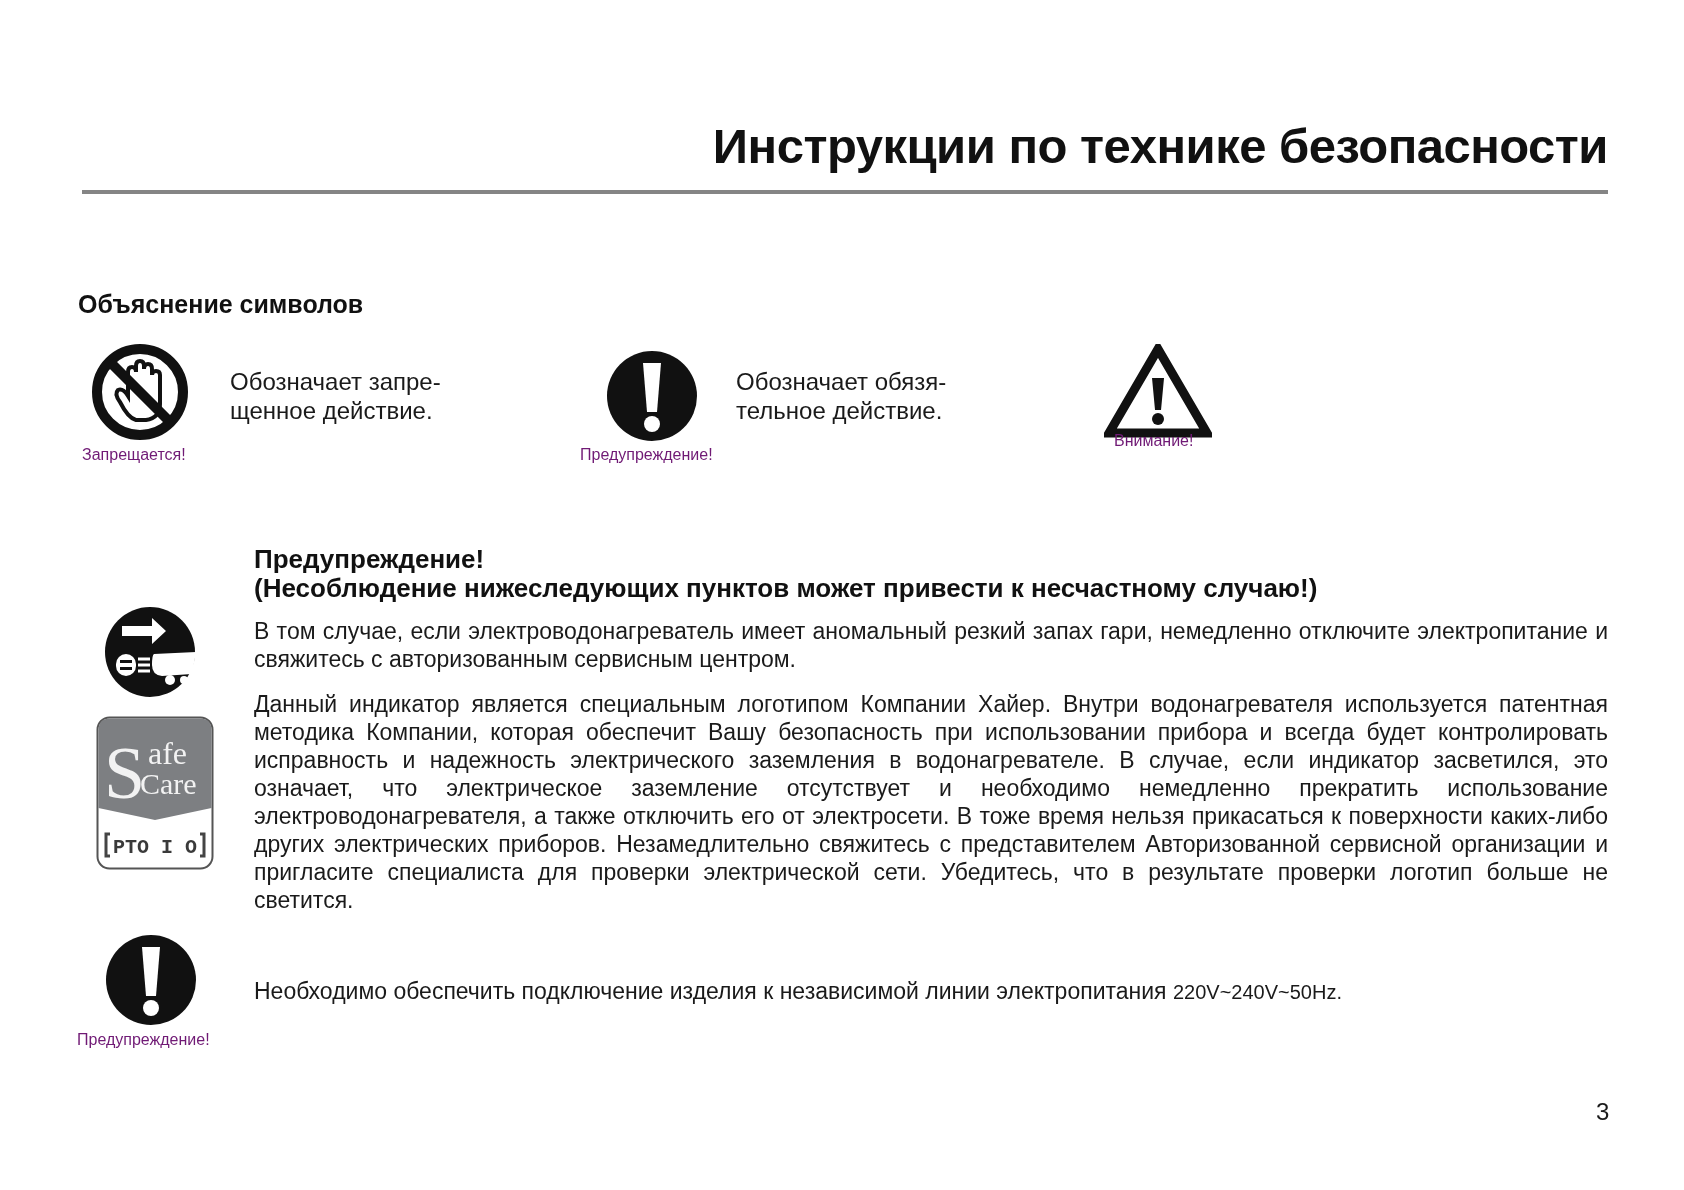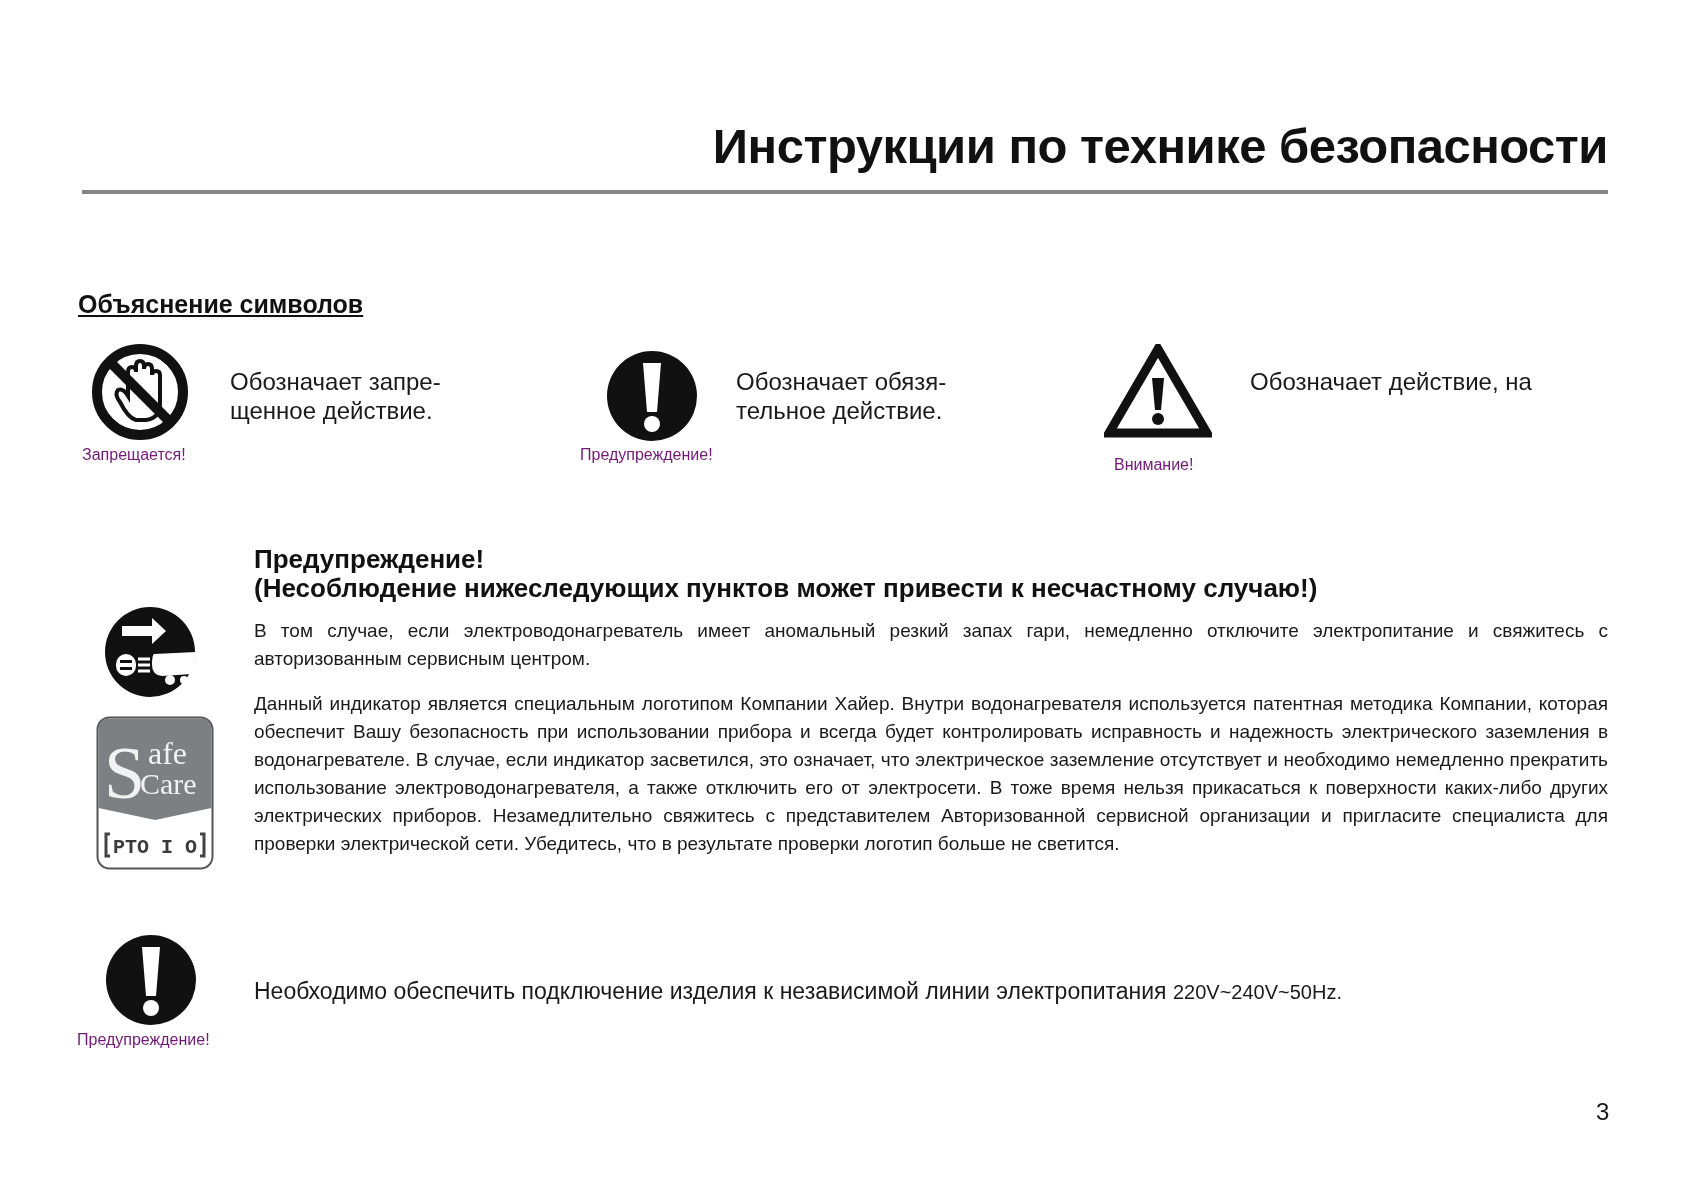--- a/index.html
+++ b/index.html
@@ -8,7 +8,7 @@
   .abs { position:absolute; }
   .title { right:76px; top:118px; font-size:49px; font-weight:bold; letter-spacing:-0.5px; white-space:nowrap; color:#111;margin-left:20px; }
   .rule { left:82px; top:190px; width:1526px; height:4px; background:#858585; }
-  .section-h { left:78px; top:290px; font-size:25px; font-weight:bold; color:#111;text-decoration:underline; }
+  .section-h { left:78px; top:290px; font-size:25px; font-weight:bold; color:#111; }
   .sym-text { font-size:24px; line-height:29px; color:#1a1a1a; }
   .sym-cap { font-size:16px; color:#701a75; white-space:nowrap; }
   .warn-h { left:254px; top:545px; font-size:26px; font-weight:bold; line-height:29px; color:#111; }

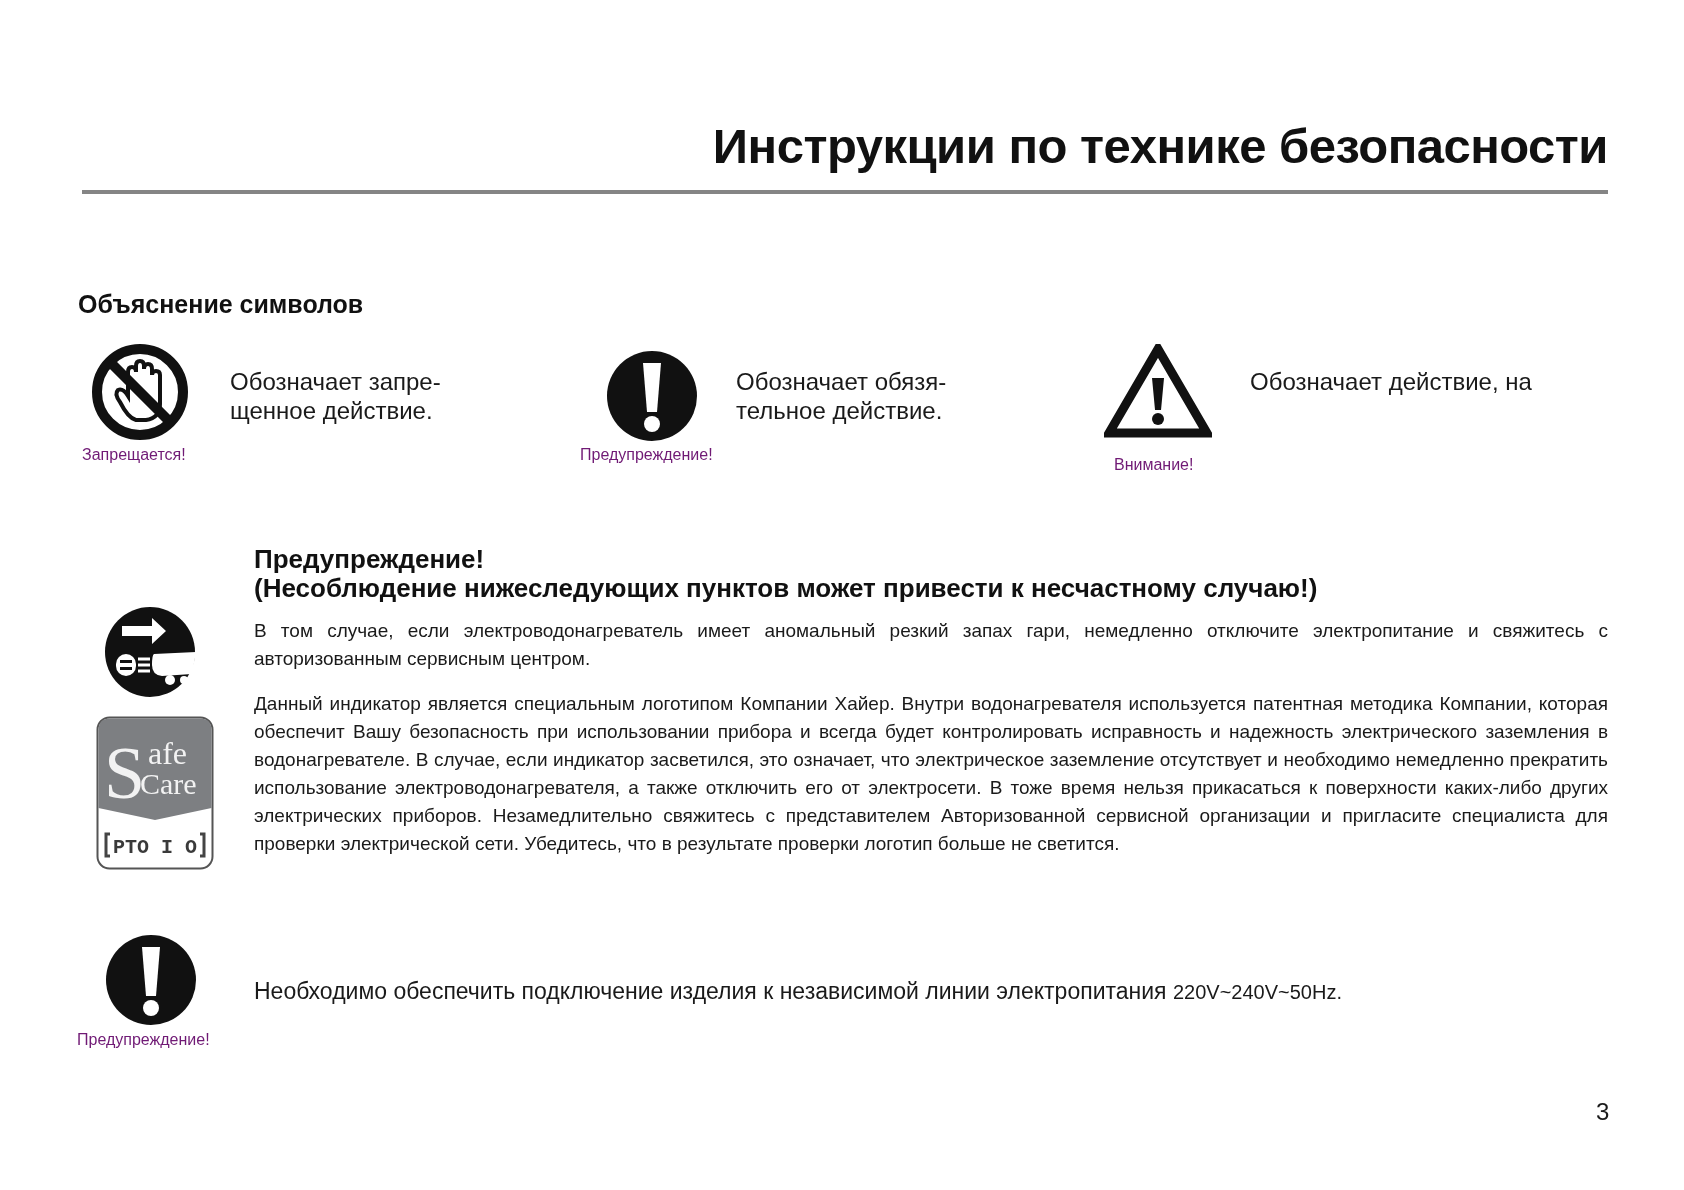--- a/index.html
+++ b/index.html
@@ -59,7 +59,6 @@
 </div>
 <div class="abs sym-cap" style="left:1114px; top:456px;">Внимание!</div>
 <div class="abs sym-text" style="left:1250px; top:367px;">
-  <div>Обозначает действие, на</div>
 </div>
 
 <div class="abs warn-h">

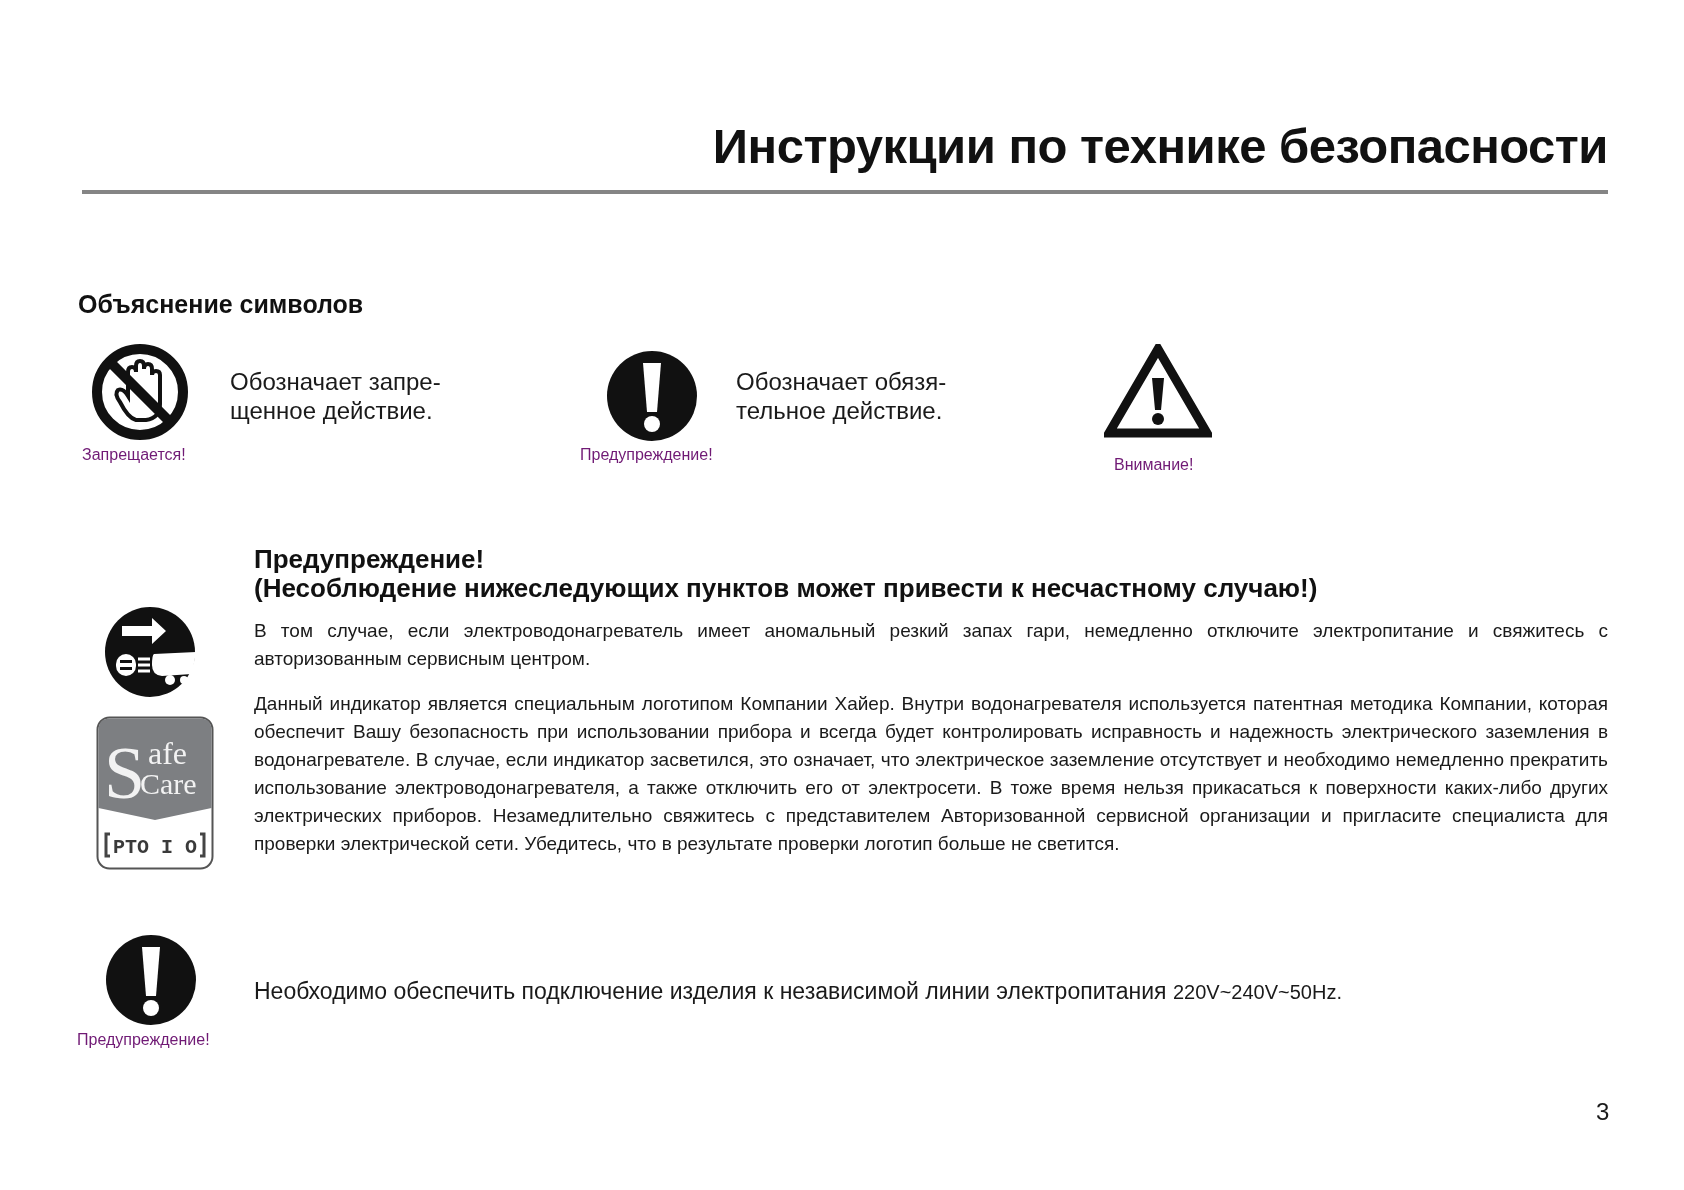--- a/index.html
+++ b/index.html
@@ -57,7 +57,7 @@
     <circle cx="54" cy="75" r="6" fill="#111"></circle>
   </svg>
 </div>
-<div class="abs sym-cap" style="left:1114px; top:456px;">Внимание!</div>
+<div class="abs sym-cap" style="left:1114px; top:432px;">Внимание!</div>
 <div class="abs sym-text" style="left:1250px; top:367px;">
 </div>
 

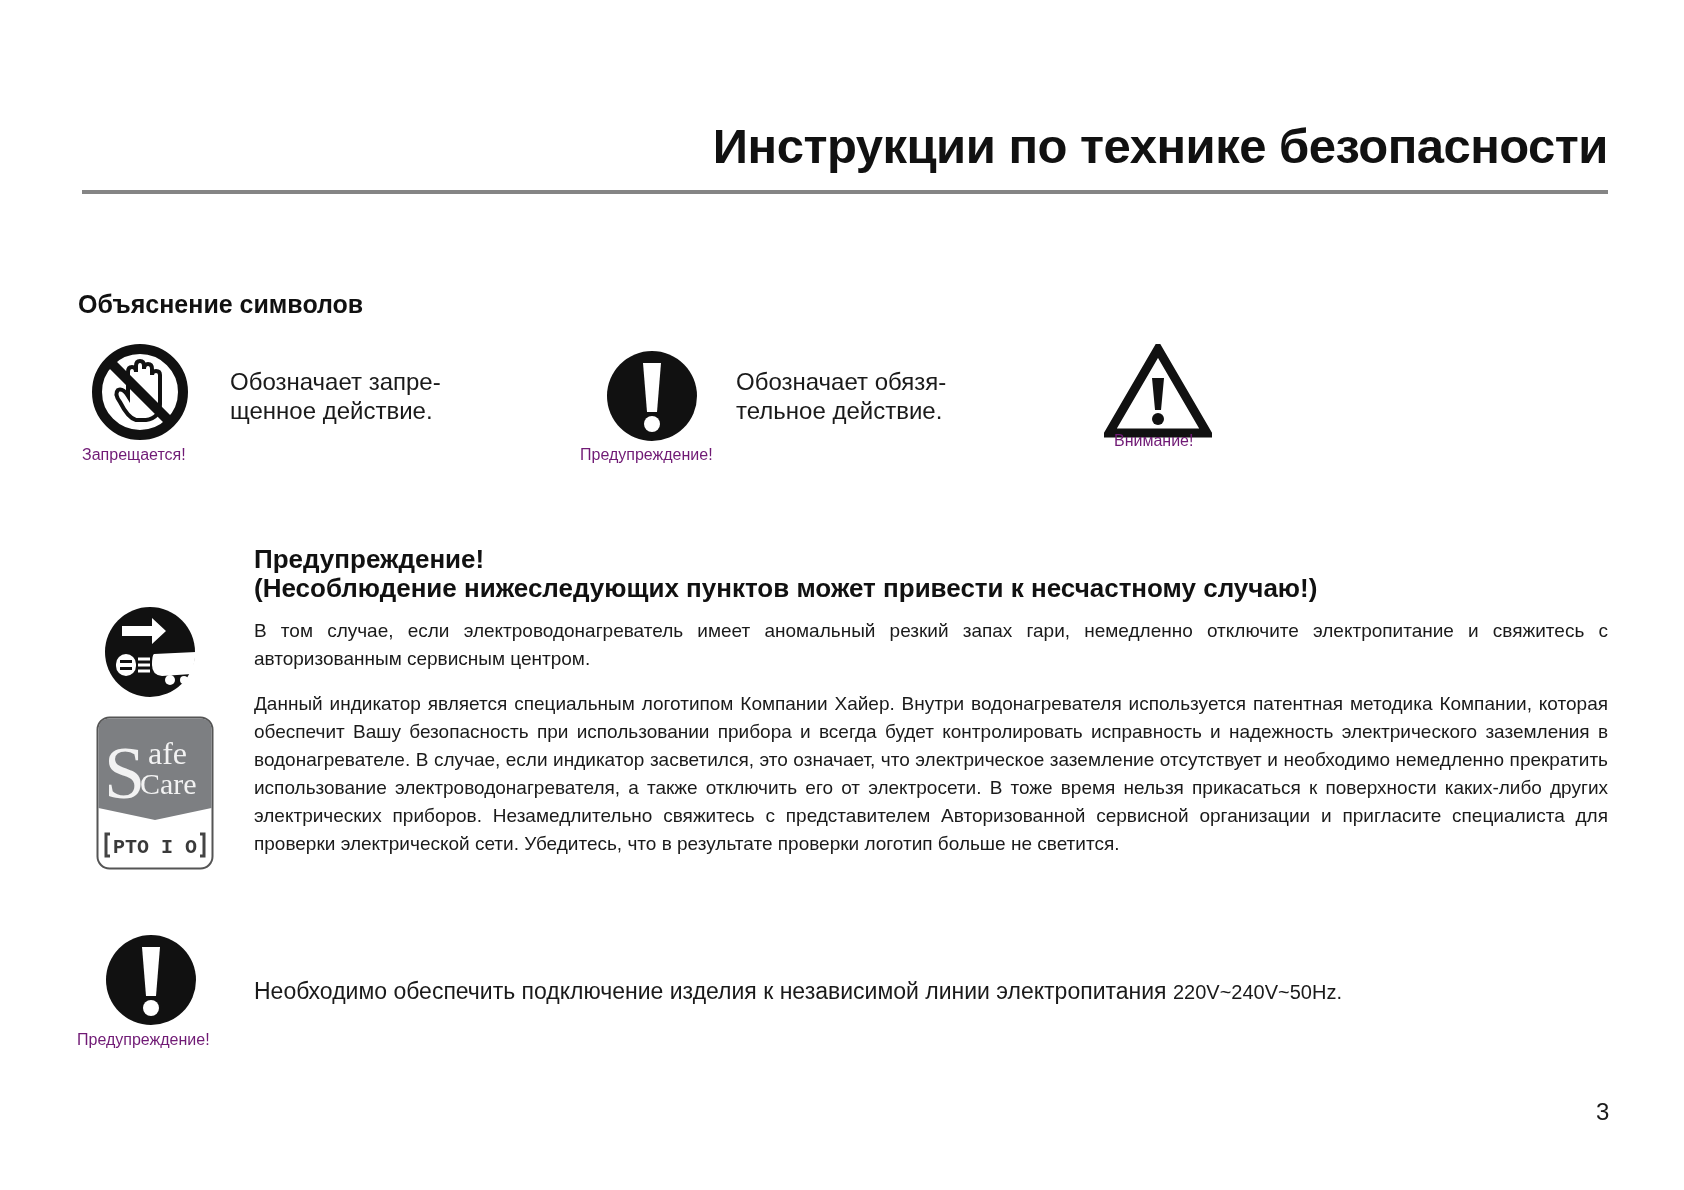--- a/index.html
+++ b/index.html
@@ -12,7 +12,7 @@
   .sym-text { font-size:24px; line-height:29px; color:#1a1a1a; }
   .sym-cap { font-size:16px; color:#701a75; white-space:nowrap; }
   .warn-h { left:254px; top:545px; font-size:26px; font-weight:bold; line-height:29px; color:#111; }
-  .para { left:254px; width:1354px; font-size:19px; line-height:28px; text-align:justify; color:#1a1a1a; }
+  .para { left:254px; width:1354px; font-size:23px; line-height:28px; text-align:justify; color:#1a1a1a; }
   .page-num { left:1596px; top:1098px; font-size:24px; color:#1a1a1a; }
   svg { display:block; }
 </style>

